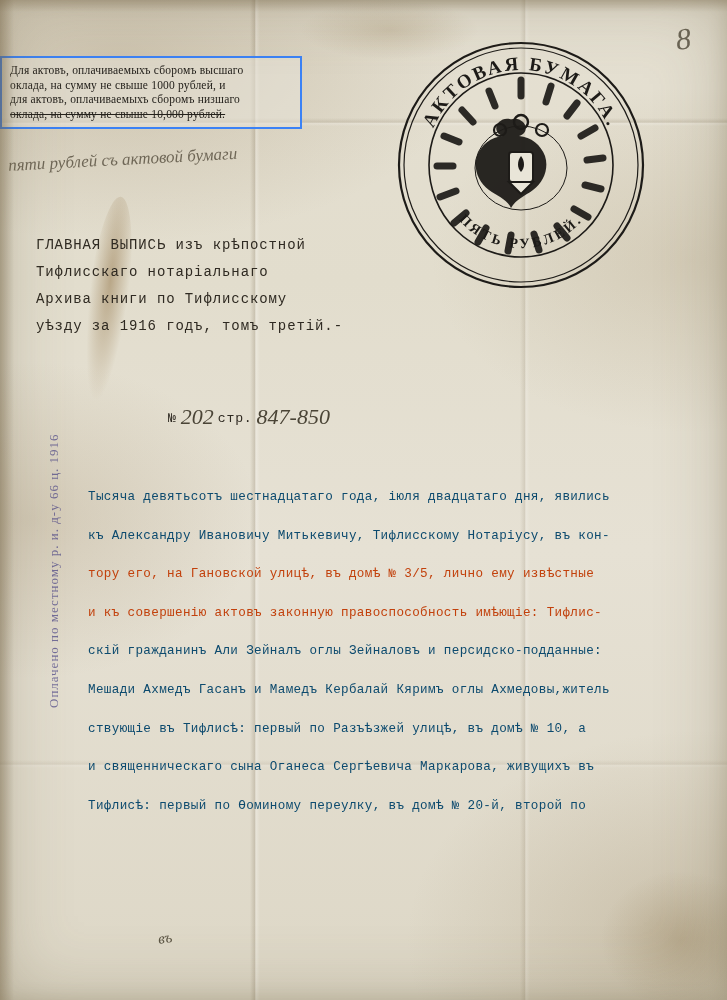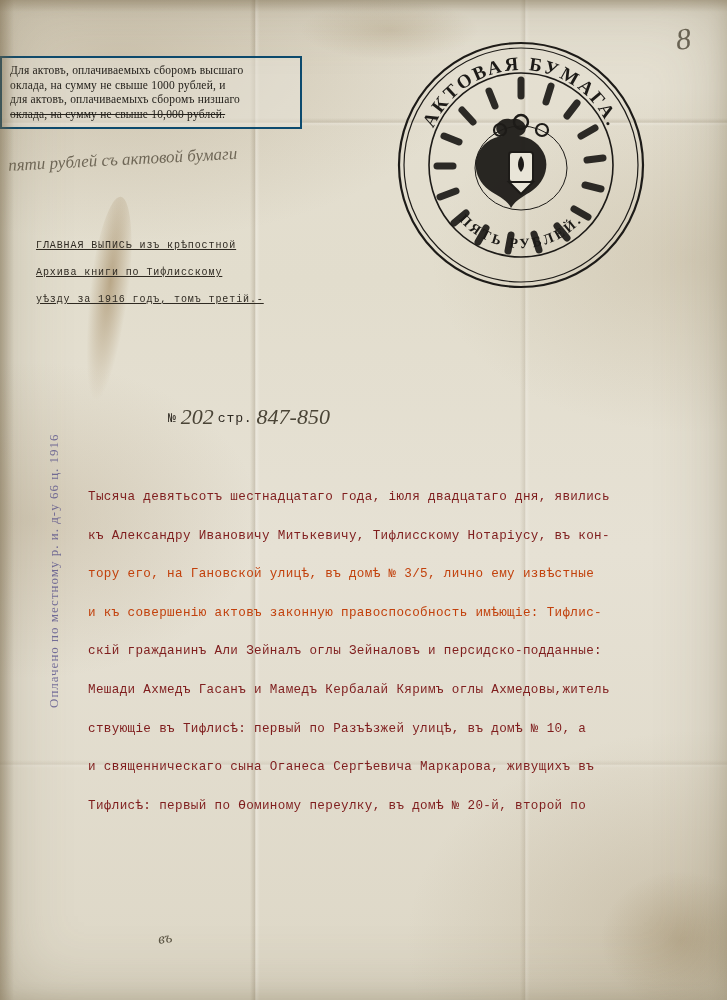--- a/index.html
+++ b/index.html
@@ -78,7 +78,7 @@
     left: 0px;
     top: 56px;
     width: 302px;
-    border: 2px solid #0c4a6e;
+    border: 2px solid #3b82f6;
     background: rgba(232,228,216,0.55);
     padding: 5px 6px 6px 8px;
     box-sizing: border-box;

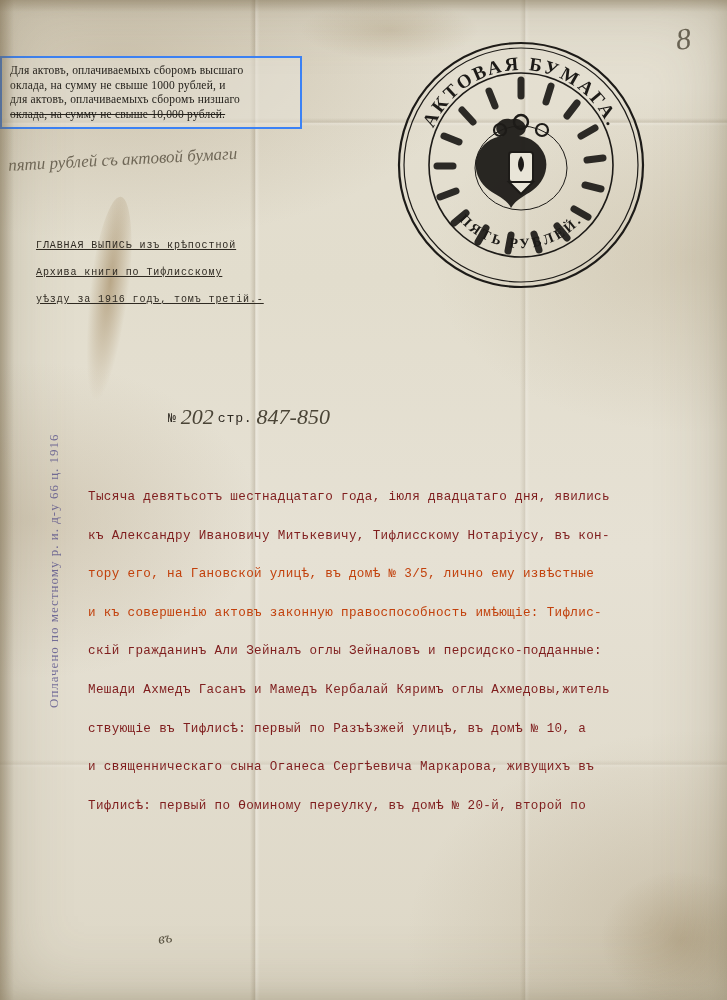--- a/index.html
+++ b/index.html
@@ -143,12 +143,11 @@
   }
   #heading .hline {
     font-family: "Liberation Mono", monospace;
-    font-size: 10px;
+    font-size: 14px;
     letter-spacing: 0.9px;
     line-height: 27px;
     color: #2f2a22;
     white-space: nowrap;
-    text-decoration: underline;
   }
 
   

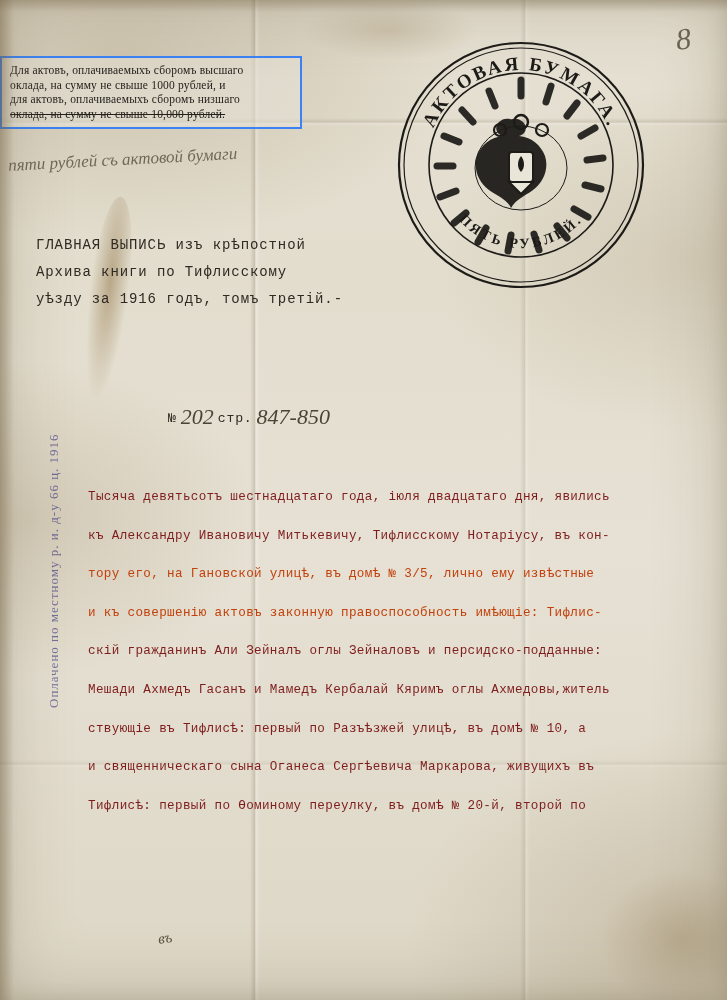--- a/index.html
+++ b/index.html
@@ -300,6 +300,7 @@
 
   <div id="heading">
     <div class="hline">ГЛАВНАЯ ВЫПИСЬ изъ крѣпостной</div>
+    <div class="hline">Тифлисскаго нотаріальнаго</div>
     <div class="hline">Архива книги по Тифлисскому</div>
     <div class="hline">уѣзду за 1916 годъ, томъ третій.-</div>
   </div>

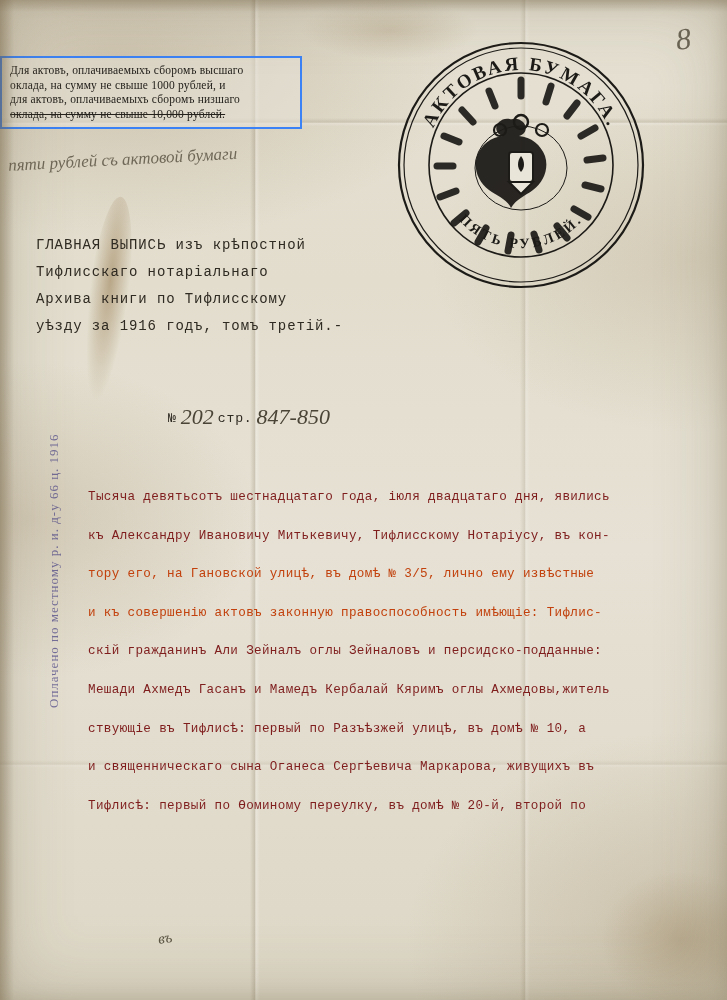--- a/index.html
+++ b/index.html
@@ -186,7 +186,7 @@
     font-size: 12.6px;
     letter-spacing: 0.35px;
     line-height: 38.6px;
-    color: #7f1d1d;
+    color: #0c4a6e;
     white-space: nowrap;
   }
   #body .bline.faded { color: #c2410c; }

